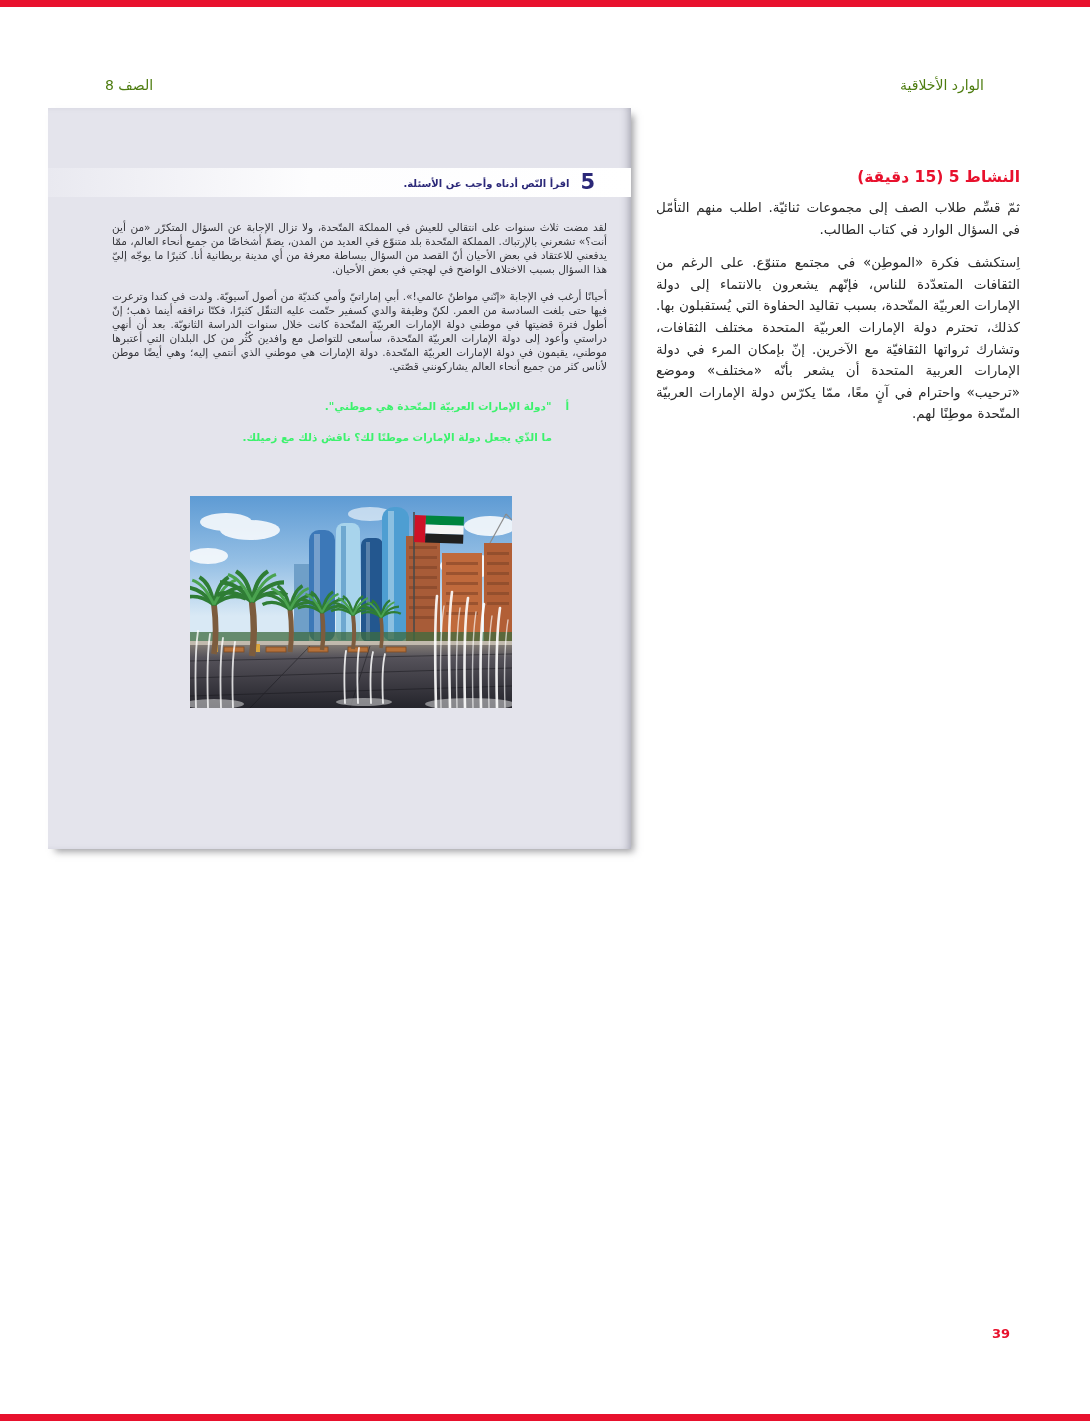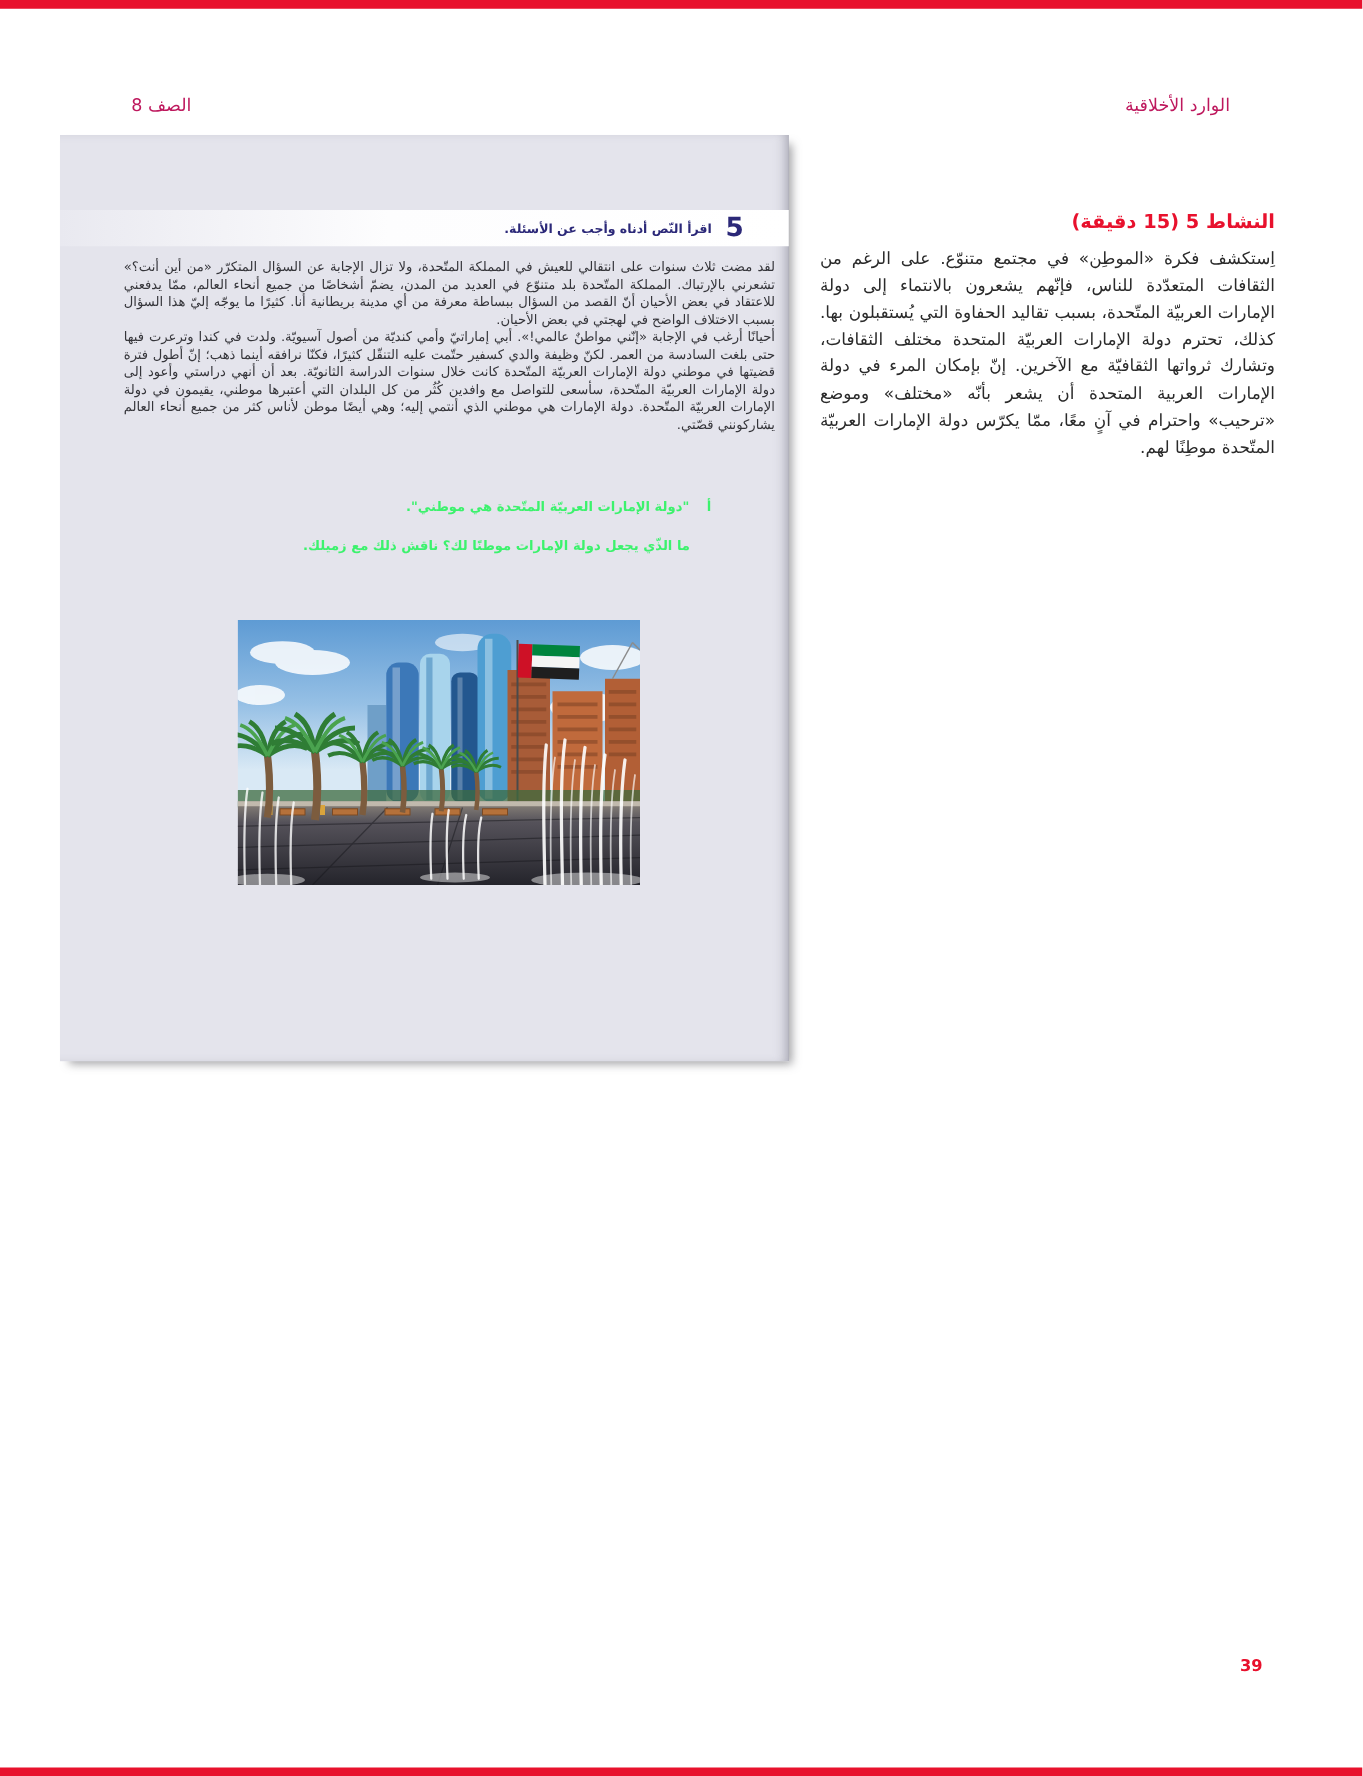--- a/index.html
+++ b/index.html
@@ -11,7 +11,7 @@
   .red-bar.top{top:0;}
   .red-bar.bottom{bottom:0;}
 
-  .hdr{position:absolute;top:77px;font-size:14px;color:#be185d;direction:rtl;}
+  .hdr{position:absolute;top:77px;font-size:14px;color:#4d7c0f;direction:rtl;}
   .hdr-right{right:106px;}
   .hdr-left{left:105px;direction:rtl;}
 

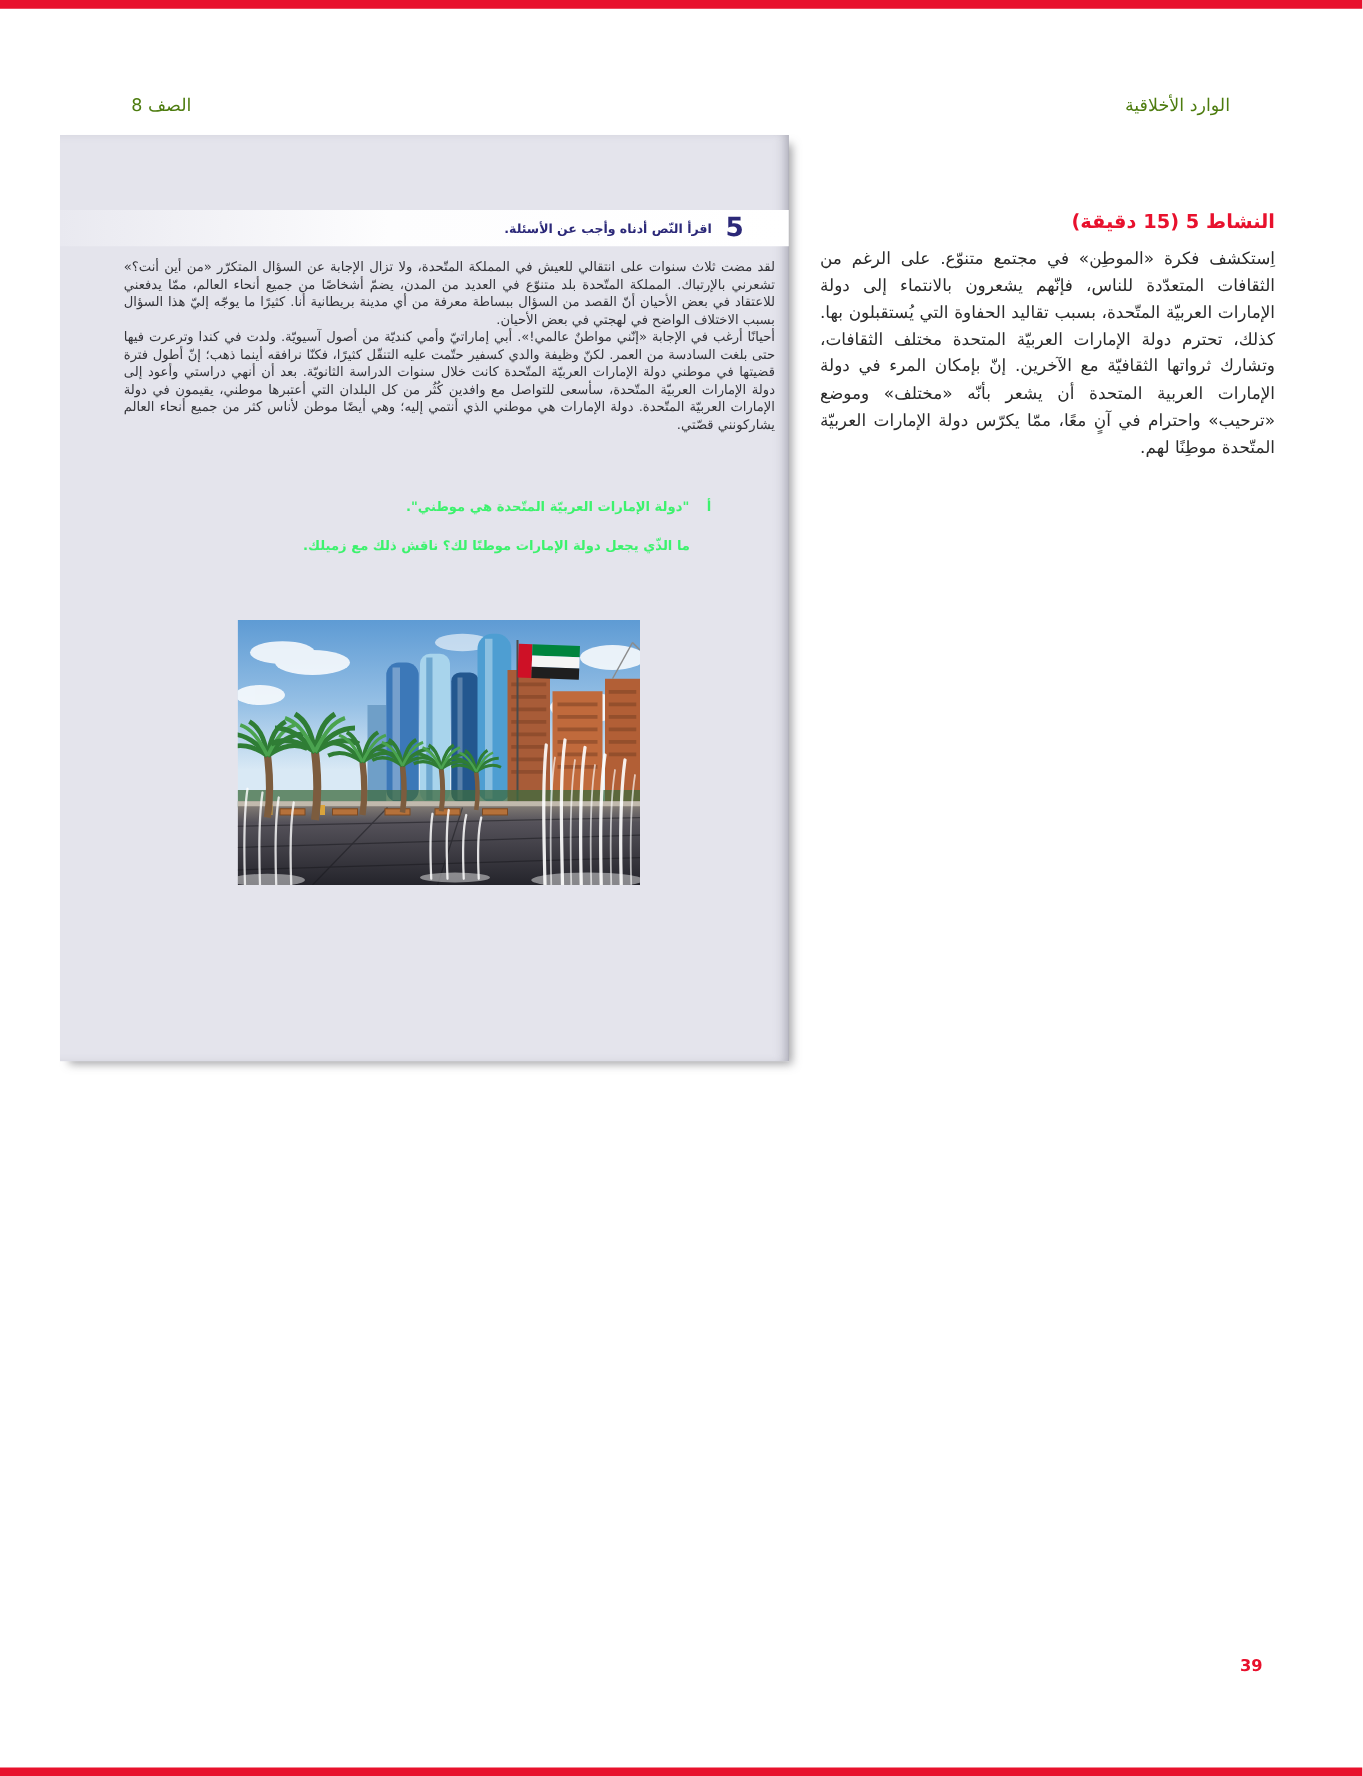--- a/index.html
+++ b/index.html
@@ -258,6 +258,7 @@
 
 <div class="teacher-col">
   <h2 class="teacher-title">النشاط 5 (15 دقيقة)</h2>
+  <p>ثمّ قسِّم طلاب الصف إلى مجموعات ثنائيّة. اطلب منهم التأمّل في السؤال الوارد في كتاب الطالب.</p>
   <p>اِستكشف فكرة «الموطِن» في مجتمع متنوّع. على الرغم من الثقافات المتعدّدة للناس، فإنّهم يشعرون بالانتماء إلى دولة الإمارات العربيّة المتّحدة، بسبب تقاليد الحفاوة التي يُستقبلون بها. كذلك، تحترم دولة الإمارات العربيّة المتحدة مختلف الثقافات، وتشارك ثرواتها الثقافيّة مع الآخرين. إنّ بإمكان المرء في دولة الإمارات العربية المتحدة أن يشعر بأنّه «مختلف» وموضع «ترحيب» واحترام في آنٍ معًا، ممّا يكرّس دولة الإمارات العربيّة المتّحدة موطِنًا لهم.</p>
 </div>
 

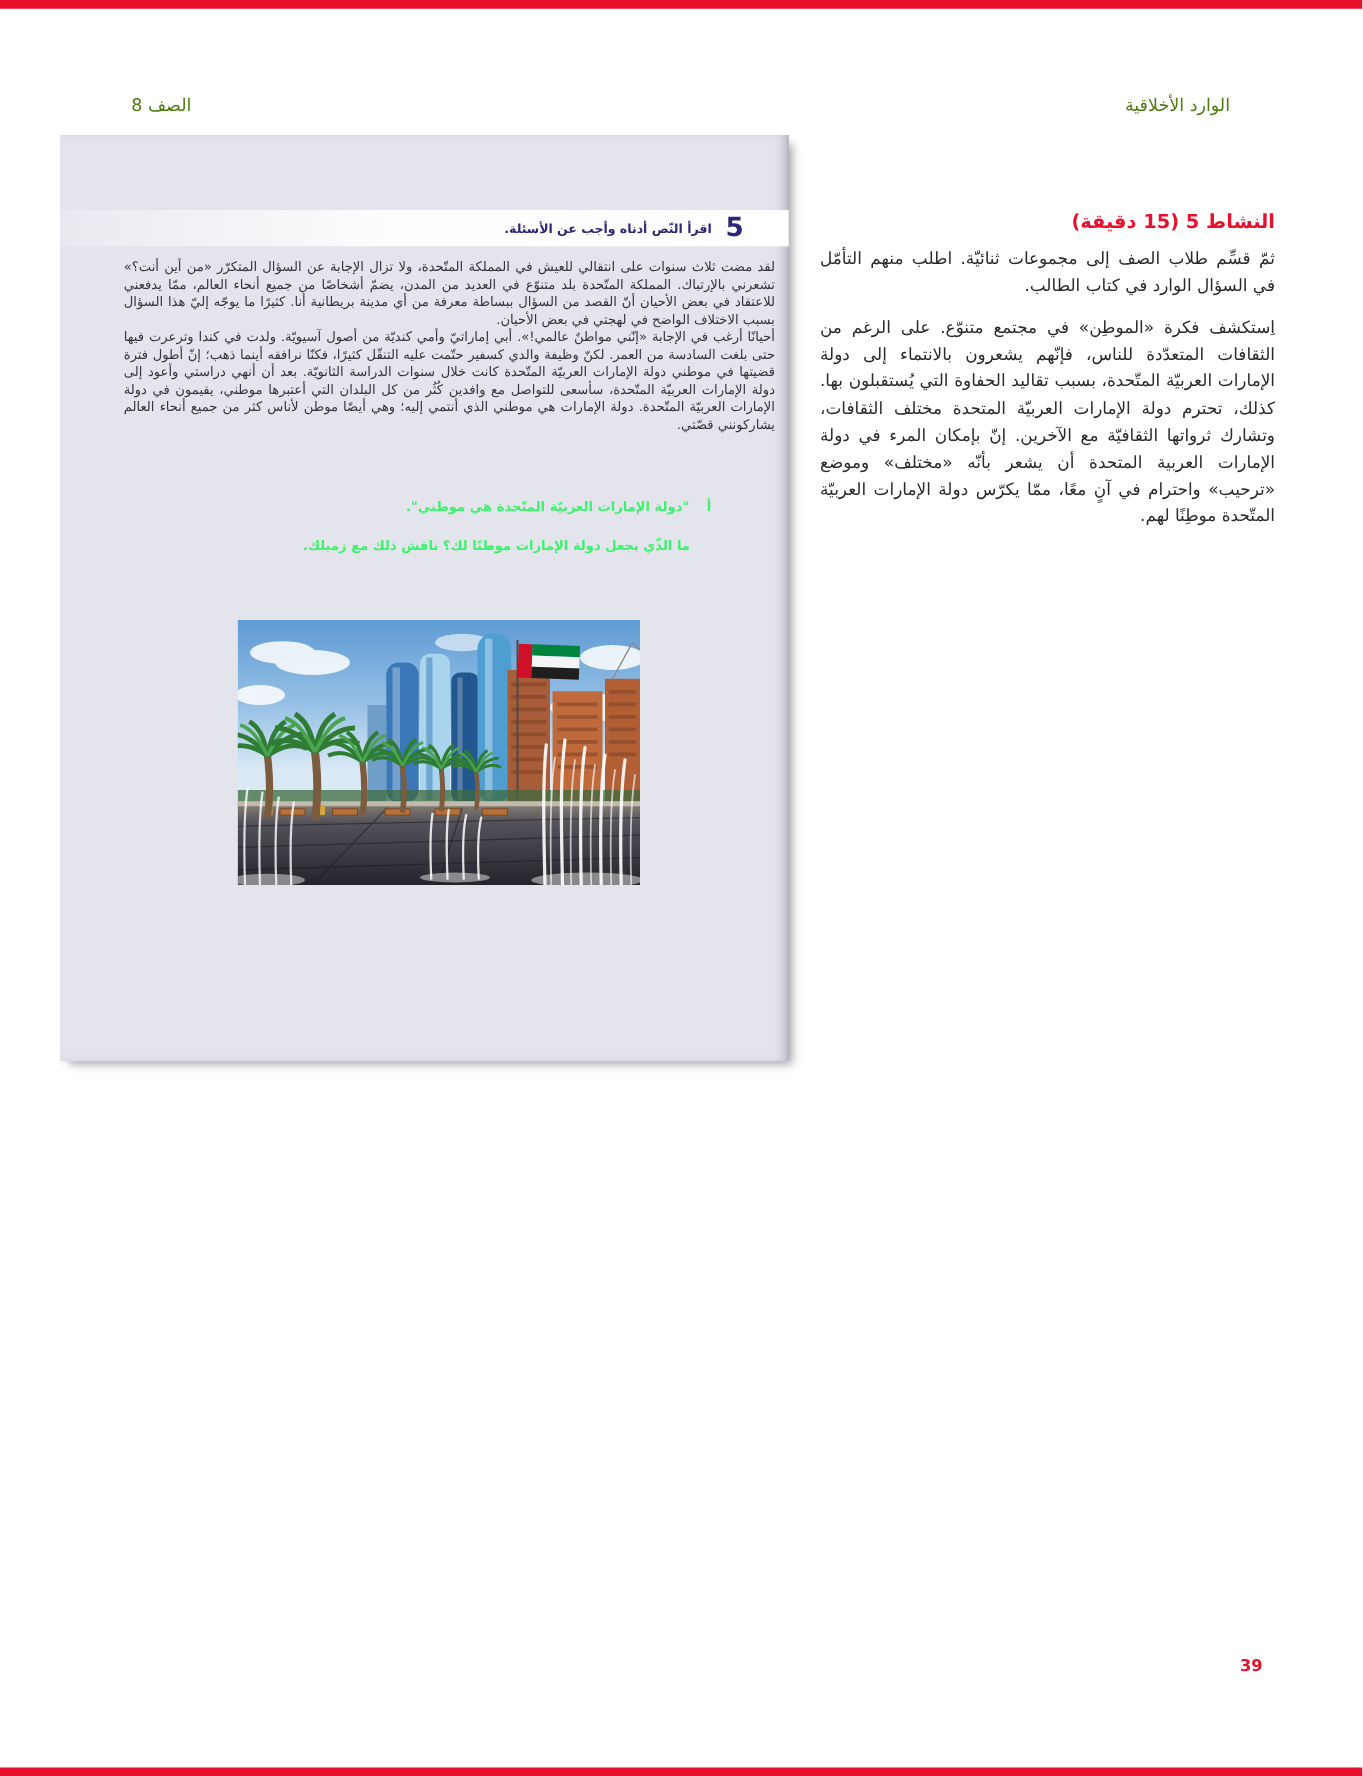--- a/index.html
+++ b/index.html
@@ -36,7 +36,7 @@
     position:absolute;top:99px;right:11px;width:521px;
     direction:rtl;text-align:justify;font-size:10.5px;line-height:14px;color:#35353a;
   }
-  .passage p{margin:0;}
+  .passage p{margin:13px;}
   .question-block{
     position:absolute;top:292px;right:62px;width:480px;direction:rtl;
     color:#3cf26d;font-size:10.5px;font-weight:bold;

